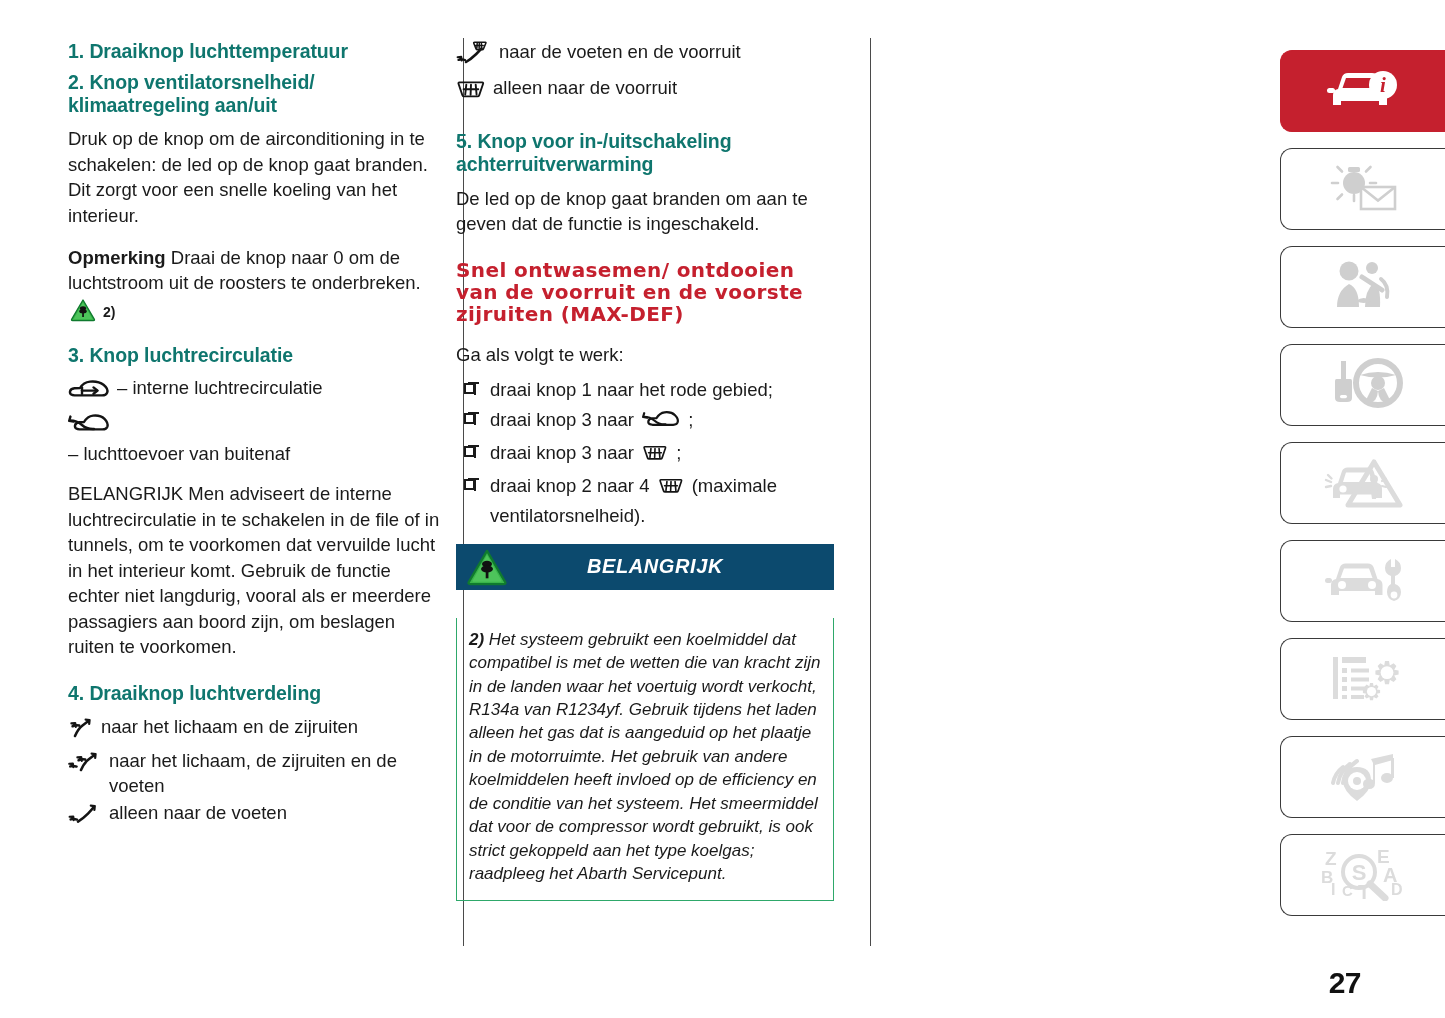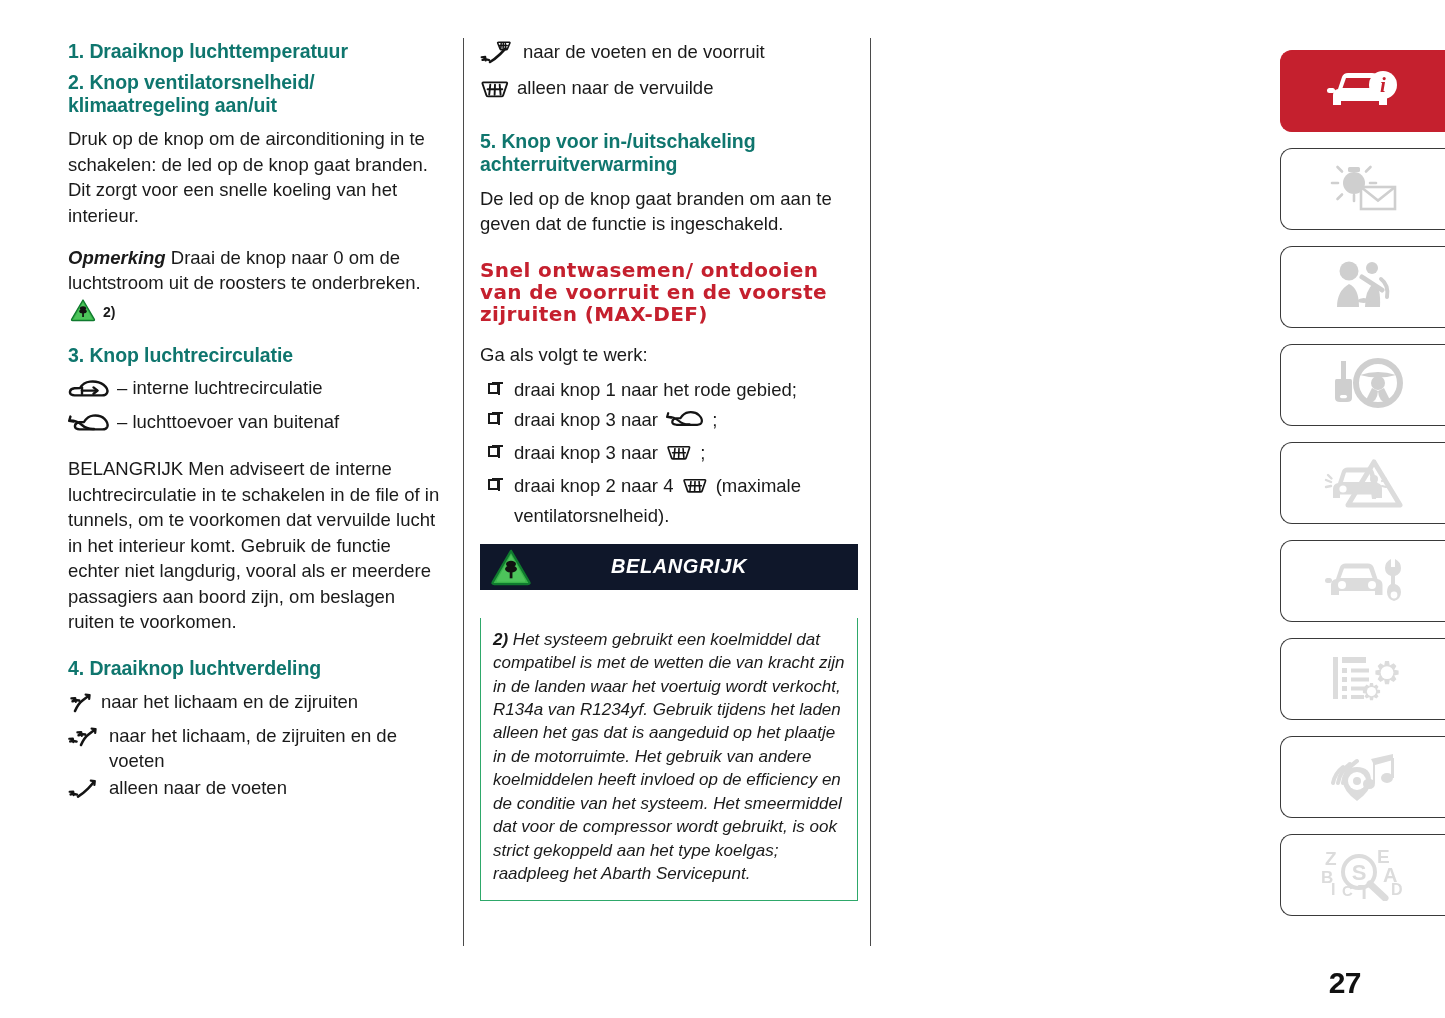--- a/index.html
+++ b/index.html
@@ -28,7 +28,7 @@
     top: 40px;
   }
   #col-left  { left: 68px;  width: 378px; }
-  #col-right { left: 480px; width: 378px; }
+  #col-right { left: 456px; width: 378px; }
 
   .divider {
     position: absolute;

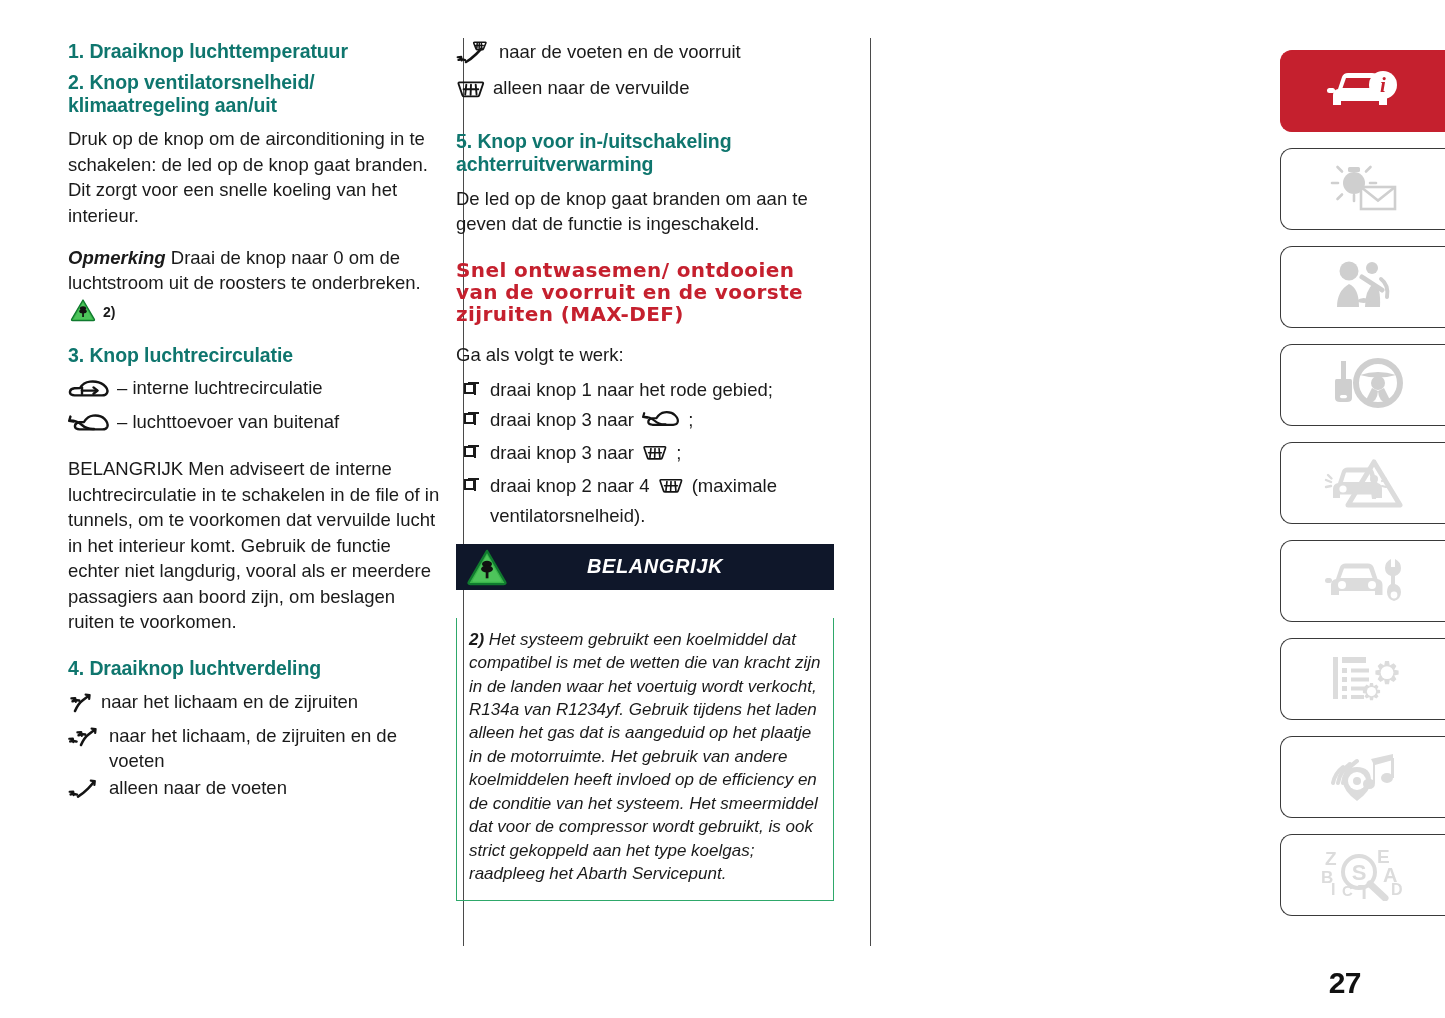--- a/index.html
+++ b/index.html
@@ -347,7 +347,7 @@
           <path d="M7.6 12.3 L22.3 12.3" stroke="#141414" stroke-width="1.9" stroke-linecap="round"></path>
         </svg>
       </span>
-      <span class="txt">alleen naar de vervuilde</span>
+      <span class="txt">alleen naar de voorruit</span>
     </div>
 
     <h2 class="sec-head tight">5. Knop voor in-/uitschakeling achterruitverwarming</h2>

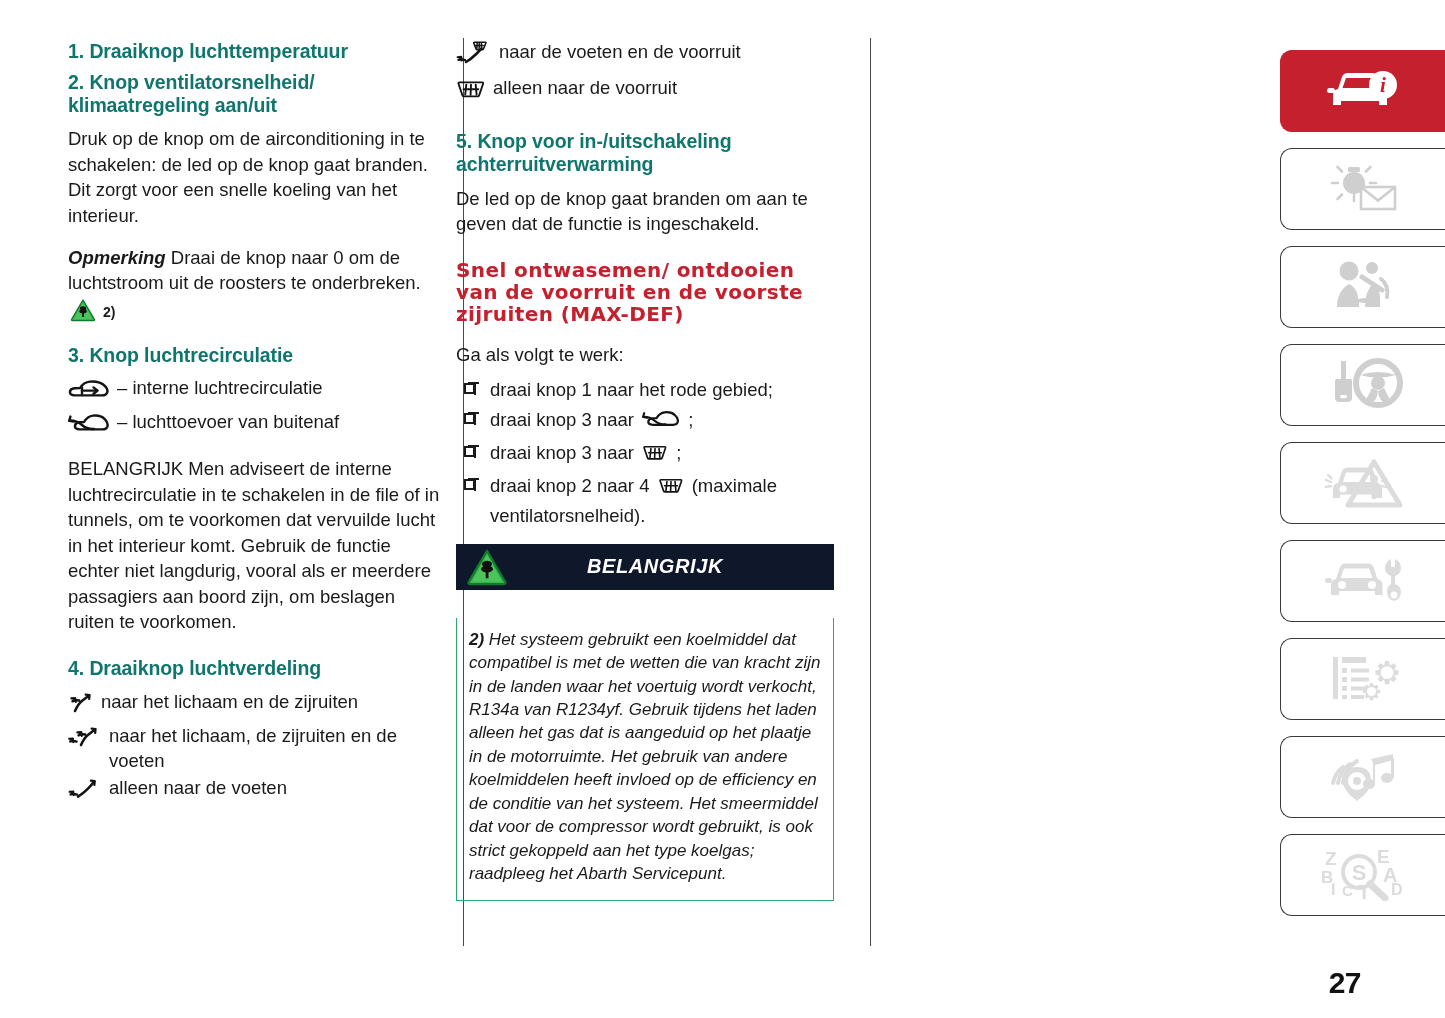--- a/index.html
+++ b/index.html
@@ -69,7 +69,7 @@
     color: #1a1a1a;
   }
   p.body.nogap { margin-bottom: 0; }
-  p.body b { font-weight: bold; font-style: italic; }
+  p.body b { font-weight: bold; }
 
   
   ul.sq {

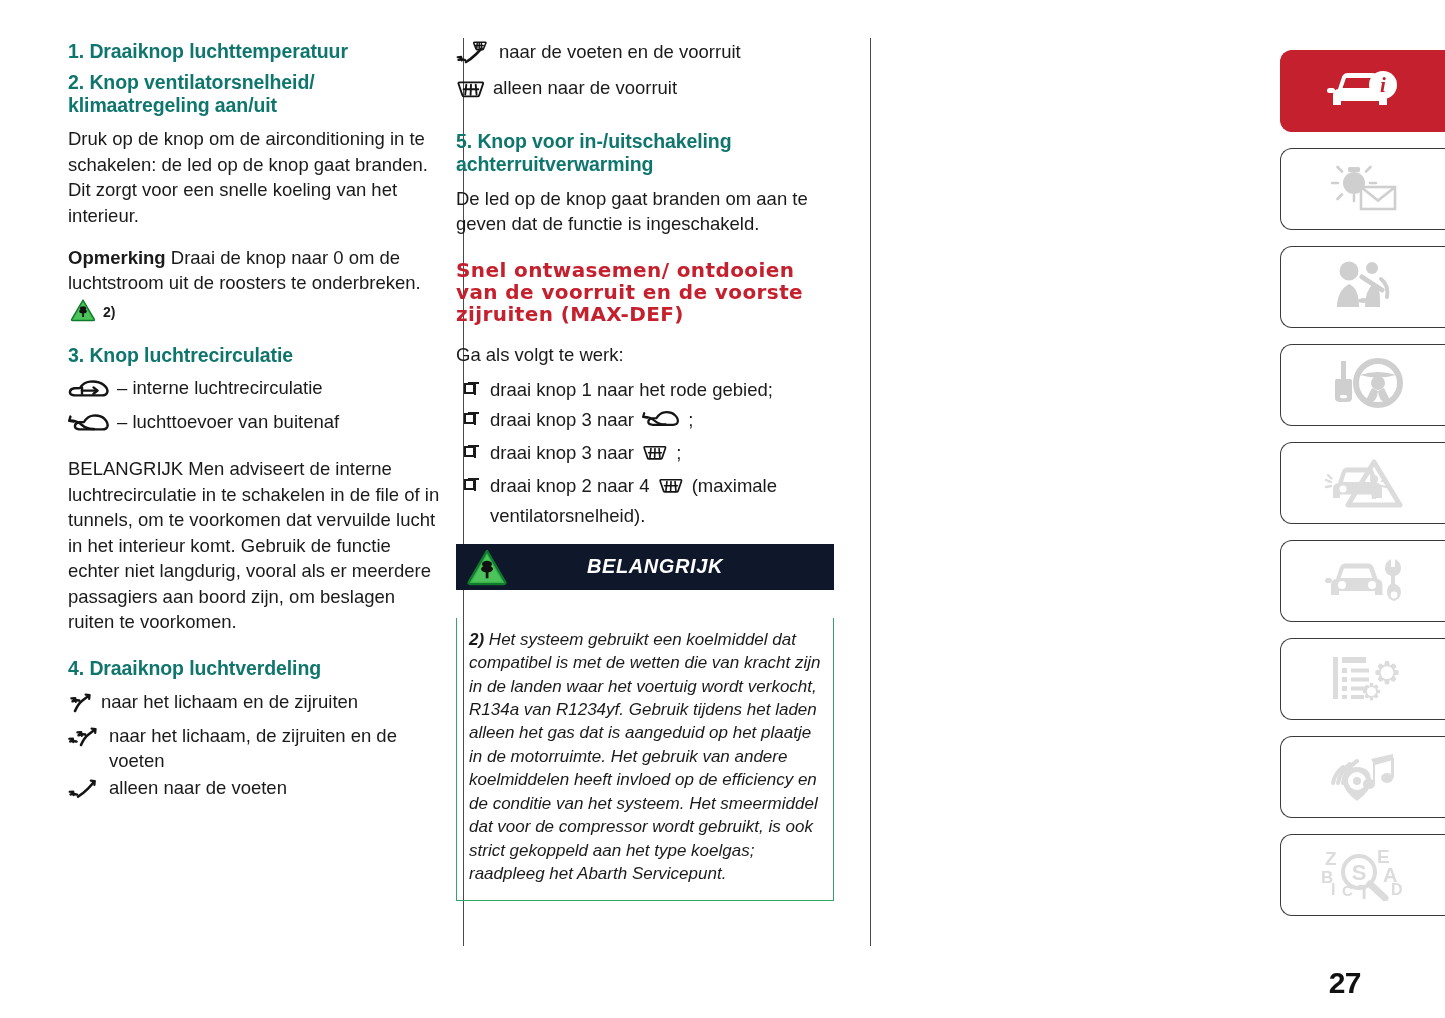--- a/index.html
+++ b/index.html
@@ -268,7 +268,7 @@
       <span class="txt">– interne luchtrecirculatie</span>
     </div>
 
-    <div class="icon-row" style="margin-bottom:14px;">
+    <div class="icon-row" style="margin-bottom:14px;flex-direction:column;">
       <span class="ic">
         <svg width="42" height="24" viewBox="0 0 42 24">
           <path d="M9.5 18 Q6.5 17.5 7 14.5 Q7.5 11.6 11.5 11.2 L16 11 Q19.5 5.2 25 4.6 Q32.5 3.8 36.5 7.8 Q40.5 11.8 39.4 15.6 Q38.5 18.4 34.5 18.4 L11.5 18.4 Z" fill="none" stroke="#141414" stroke-width="2.4" stroke-linejoin="round" stroke-linecap="round"></path>

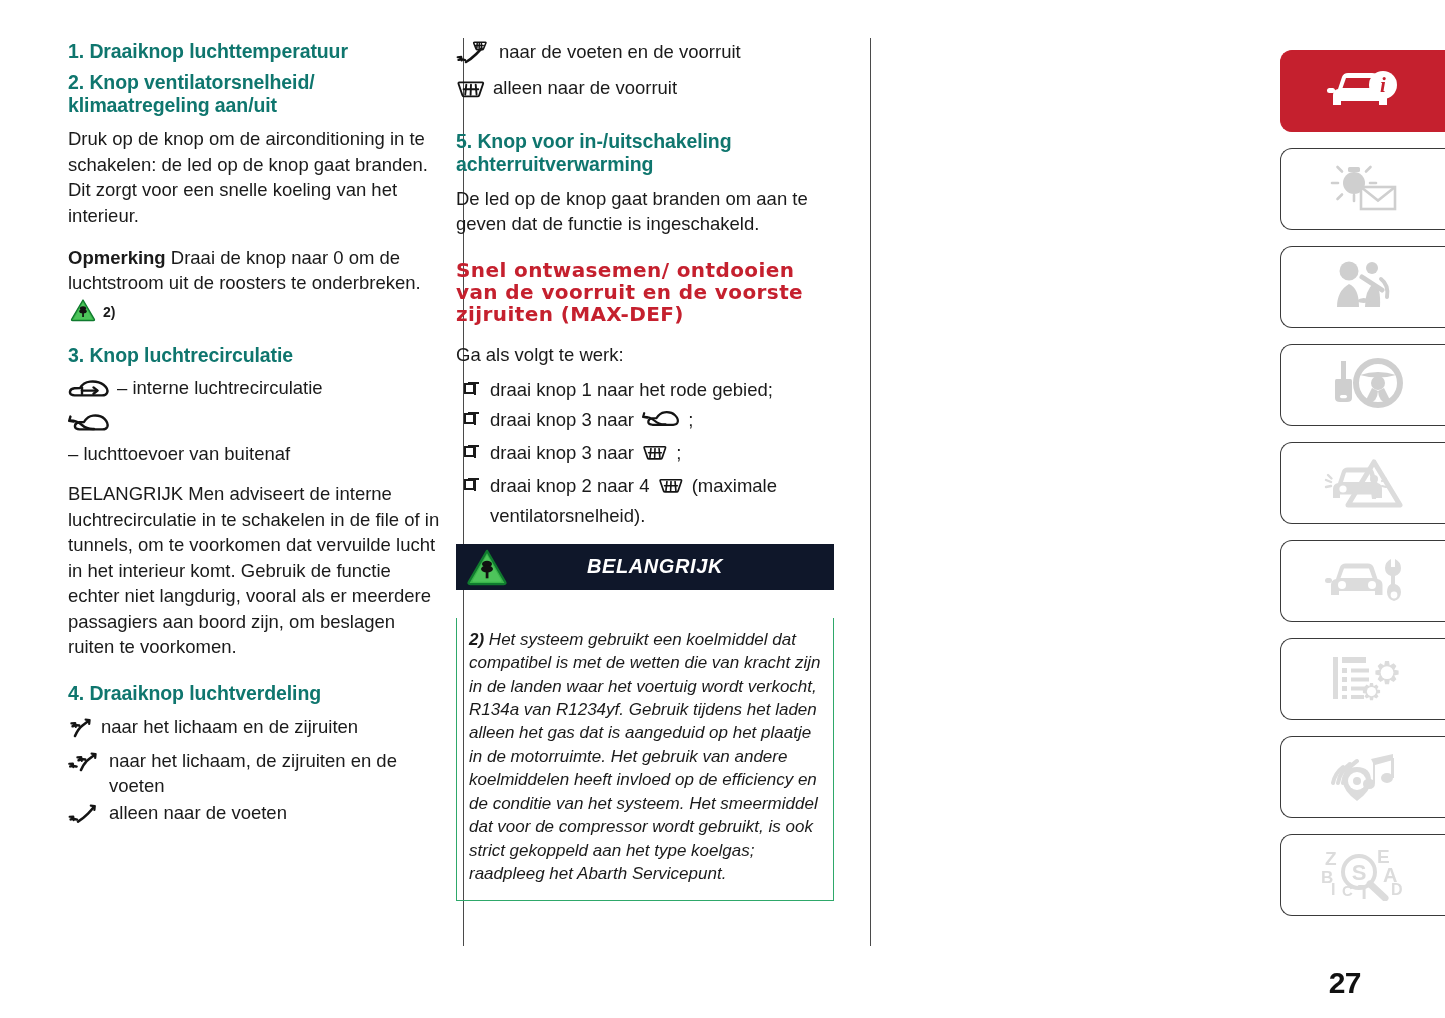--- a/index.html
+++ b/index.html
@@ -136,7 +136,7 @@
   
   .warn-header {
     position: relative;
-    background: #0f172a;
+    background: #0c4a6e;
     height: 46px;
     margin-top: 0;
   }

